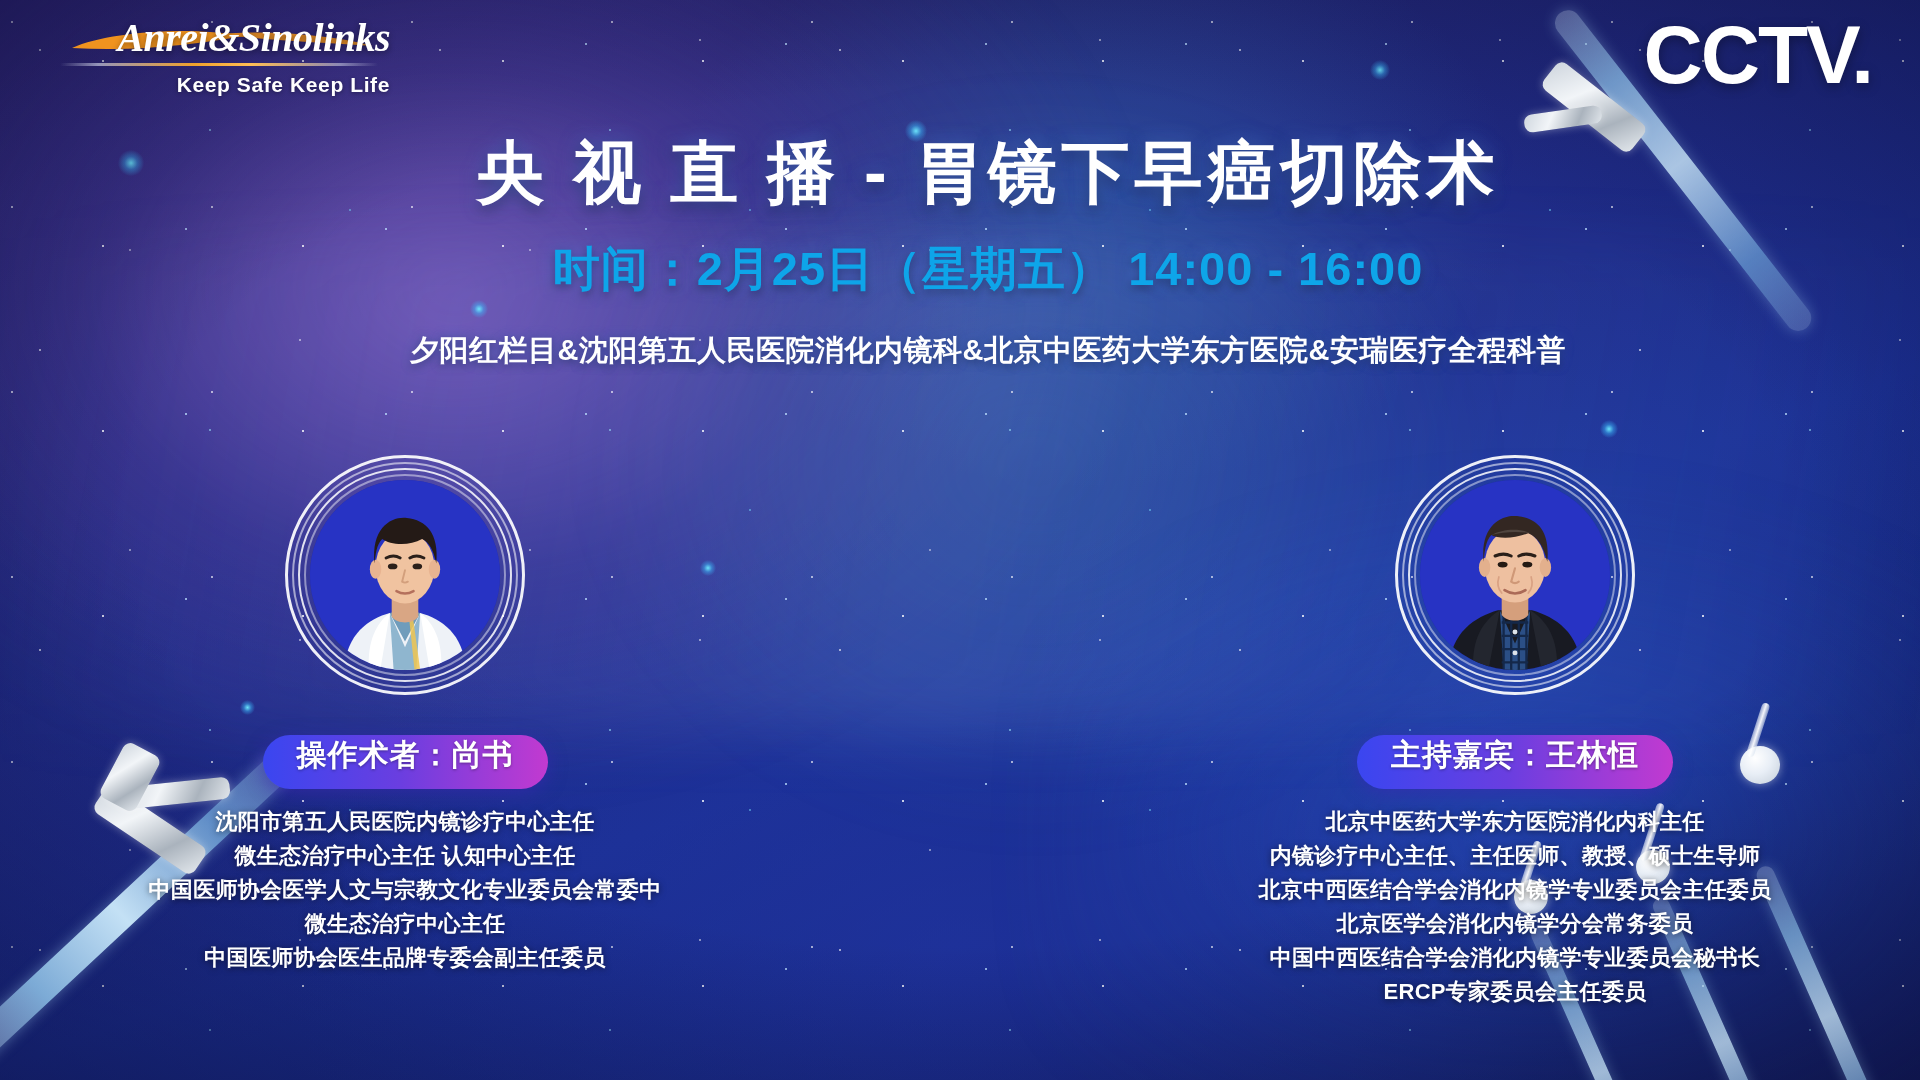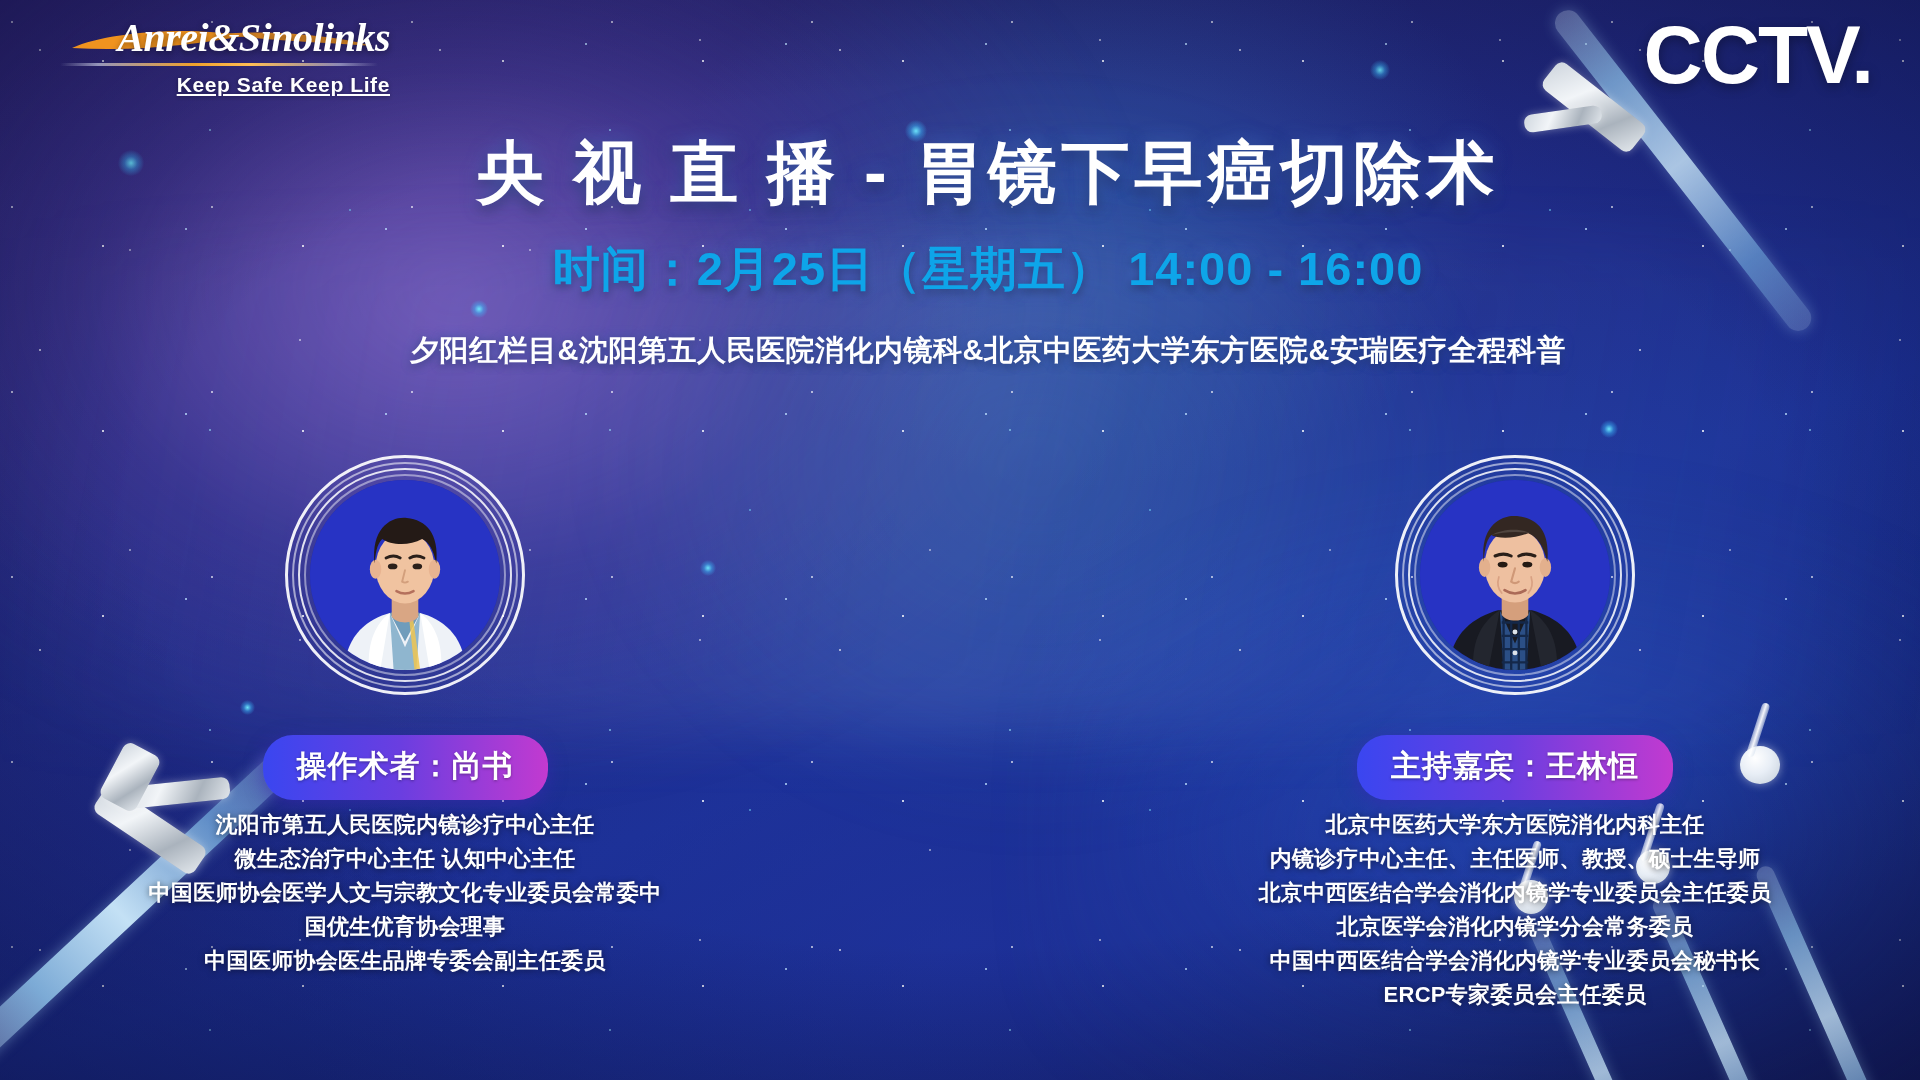--- a/index.html
+++ b/index.html
@@ -122,7 +122,7 @@
   }
   .logo-tag {
     margin-top:7px; font-size:21px; font-weight:bold; color:#ffffff;
-    letter-spacing:.6px; text-shadow:0 1px 4px rgba(0,0,0,.4);text-decoration:underline;
+    letter-spacing:.6px; text-shadow:0 1px 4px rgba(0,0,0,.4);
   }
   .logo-cctv {
     position:absolute; right:48px; top:14px; z-index:20;

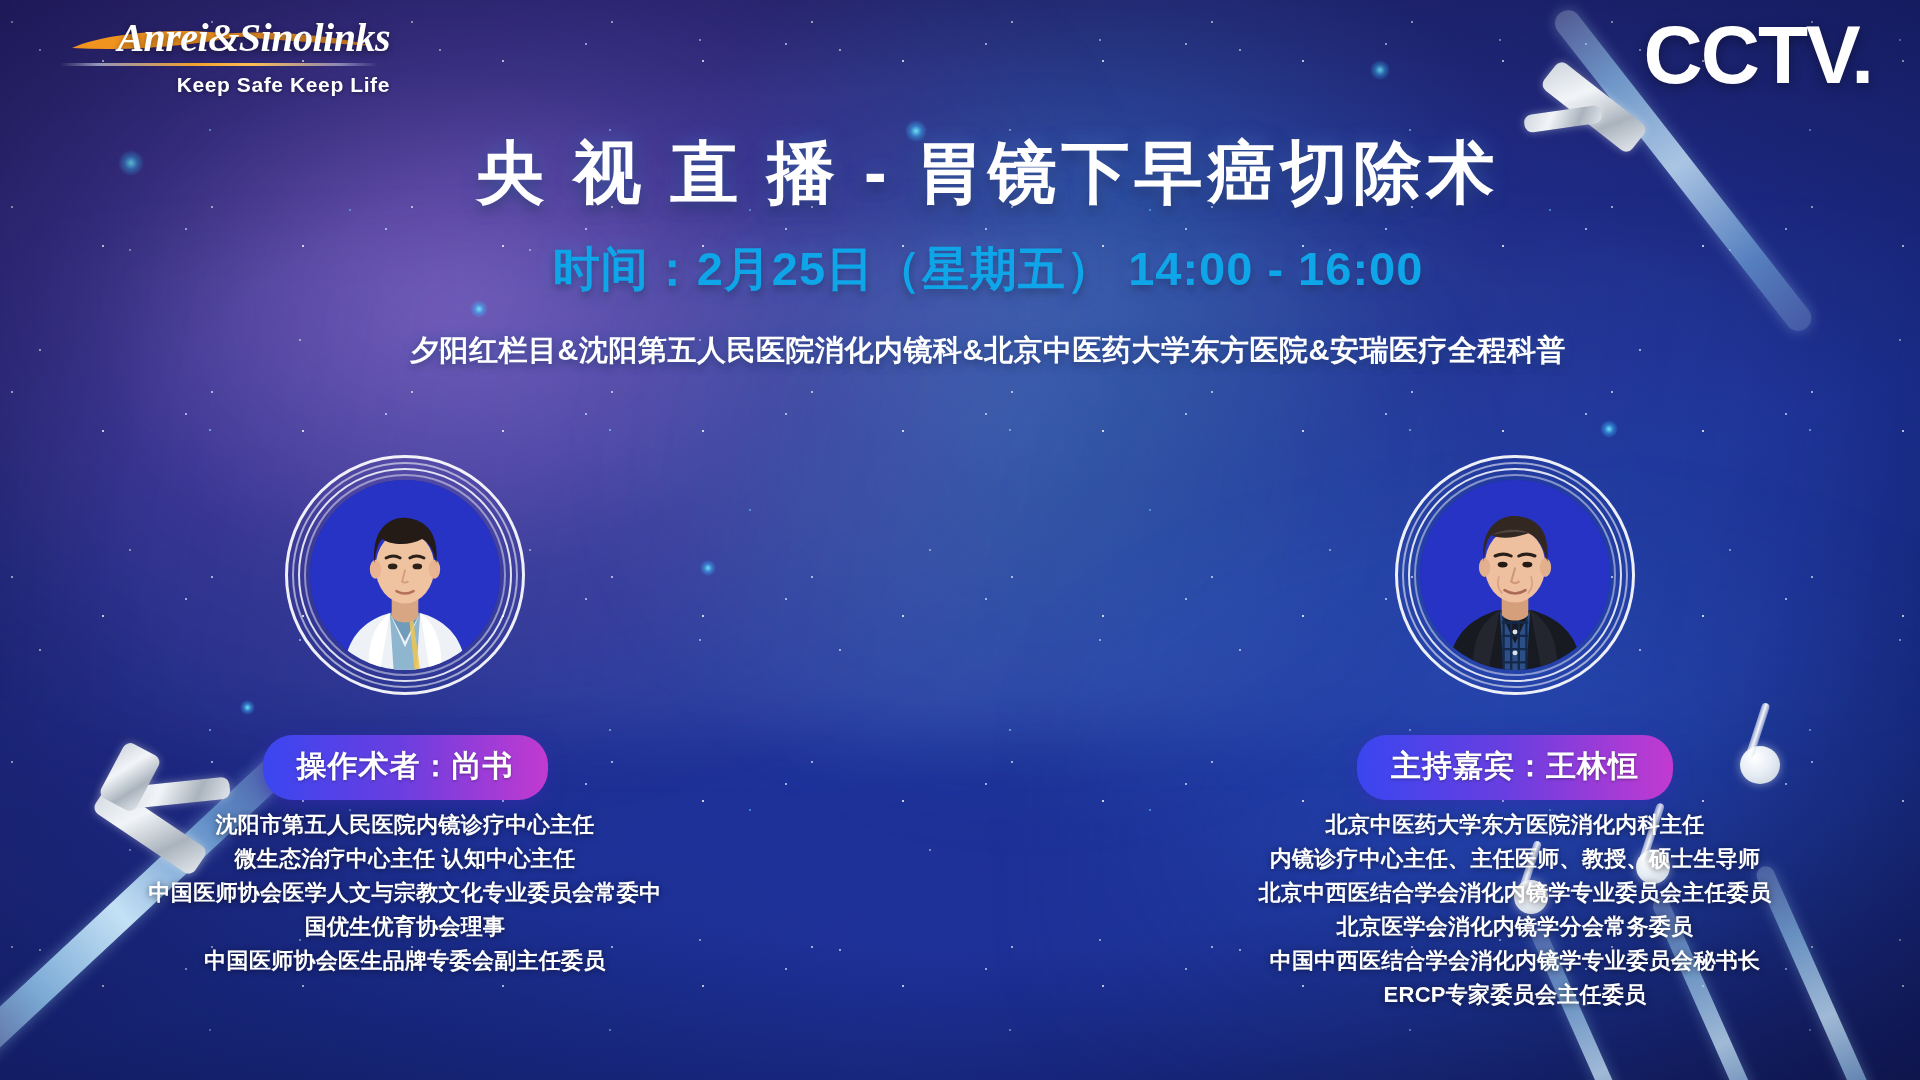--- a/index.html
+++ b/index.html
@@ -176,7 +176,7 @@
 
   .name-pill {
     margin:40px auto 0; display:inline-block;
-    padding:11px 34px 13px; border-radius:30px;
+    padding:0 34px 13px; border-radius:30px;
     font-size:30px; font-weight:bold; color:#ffffff; letter-spacing:1px;
     background:linear-gradient(90deg,#3a46f0 0%,#6a3ee0 48%,#c23ad0 100%);
     box-shadow:0 4px 18px rgba(60,40,180,.55);

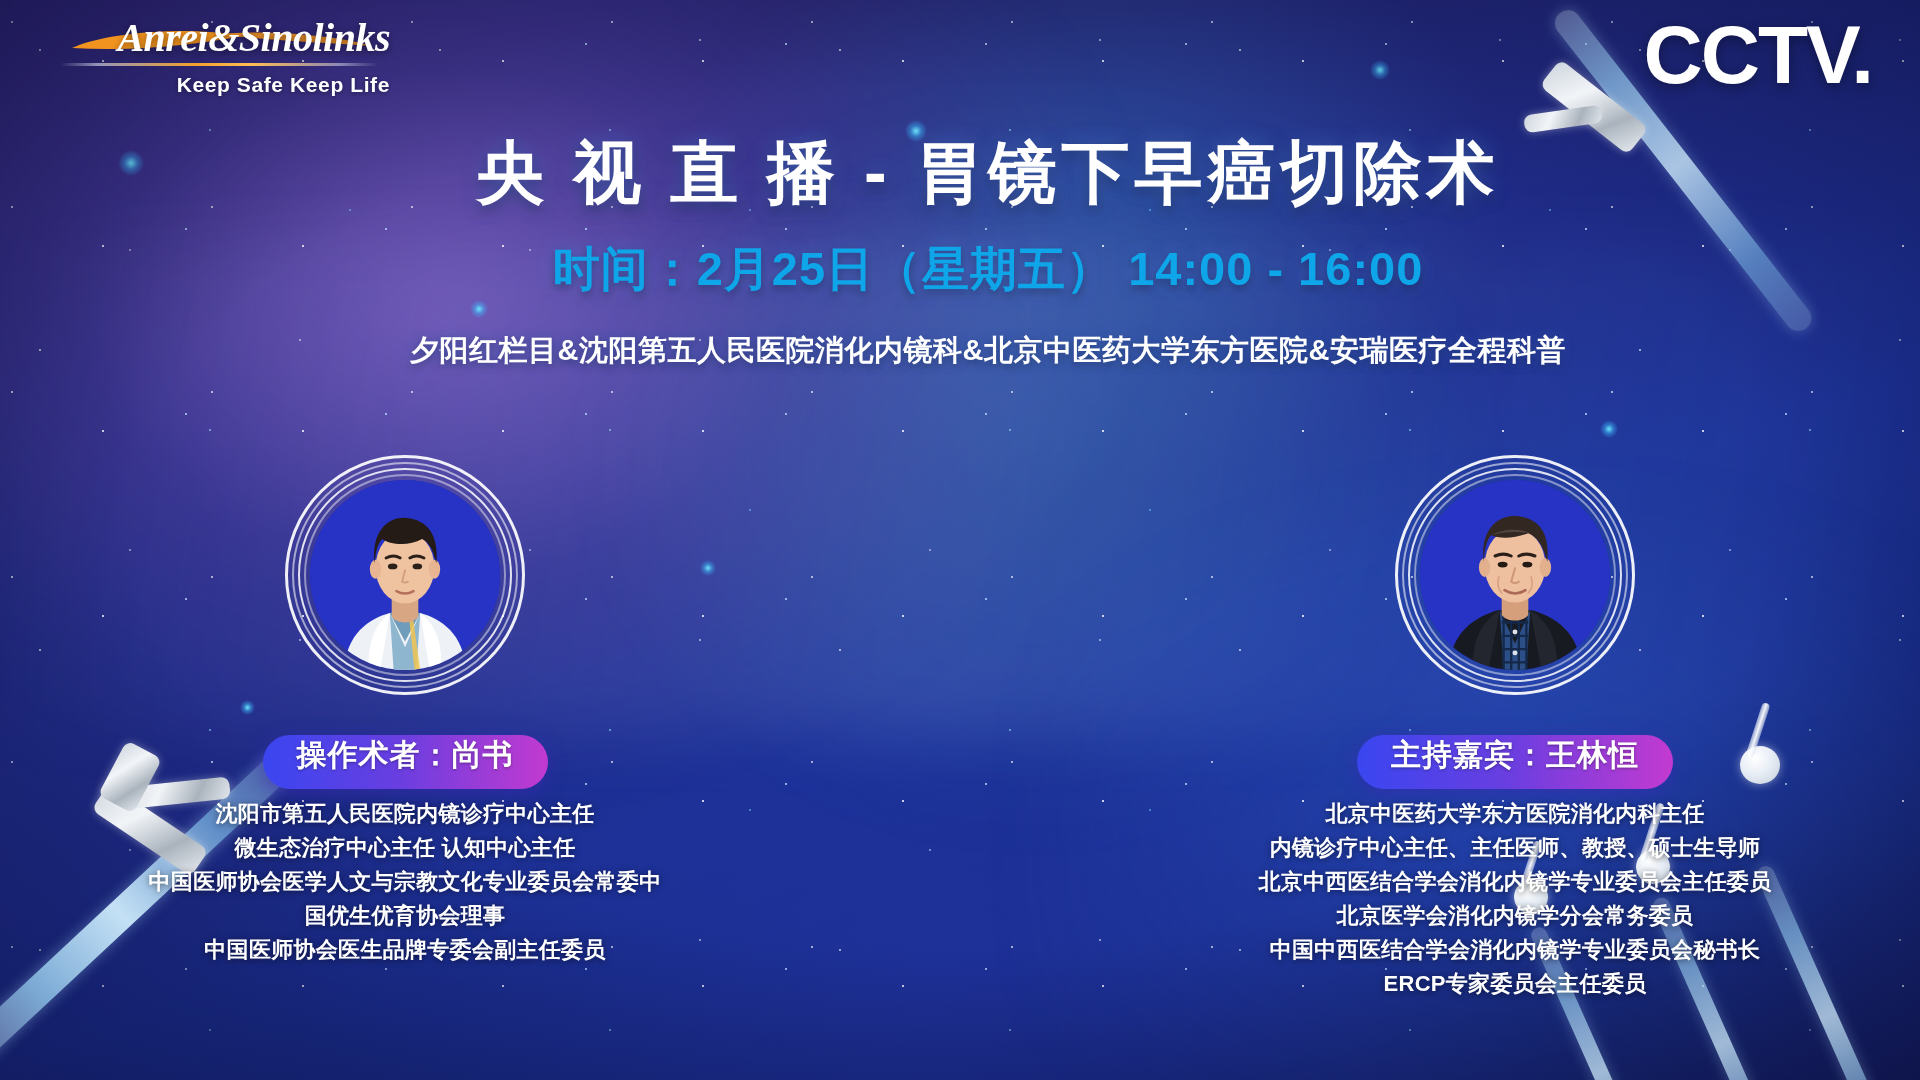--- a/index.html
+++ b/index.html
@@ -182,7 +182,7 @@
     box-shadow:0 4px 18px rgba(60,40,180,.55);
     text-shadow:0 1px 3px rgba(0,0,0,.35);
   }
-  .creds { margin-top:8px; }
+  .creds { margin-top:16px; }
   .cred {
     font-size:22px; font-weight:bold; color:#ffffff; line-height:1.55;
     letter-spacing:.3px;

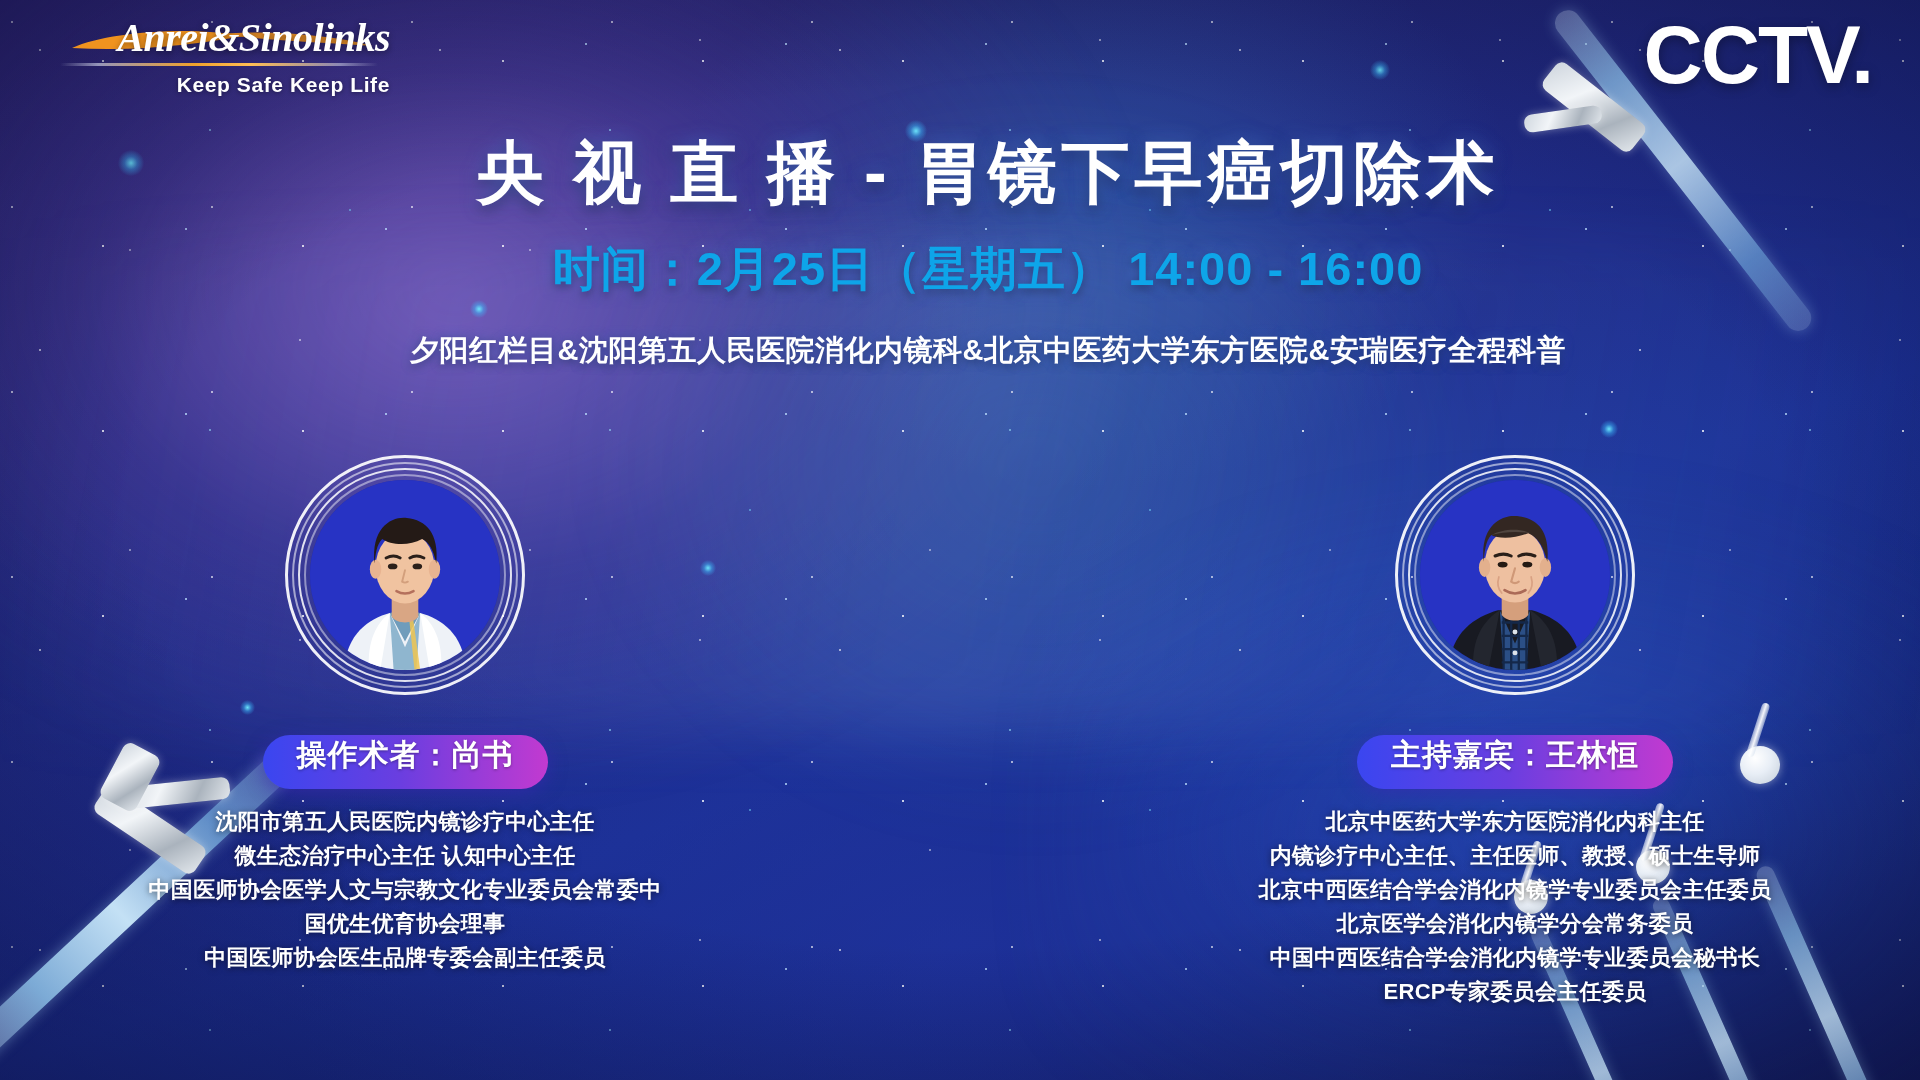--- a/index.html
+++ b/index.html
@@ -306,7 +306,7 @@
       <div class="cred">沈阳市第五人民医院内镜诊疗中心主任</div>
       <div class="cred">微生态治疗中心主任  认知中心主任</div>
       <div class="cred">中国医师协会医学人文与宗教文化专业委员会常委中</div>
-      <div class="cred">国优生优育协会理事</div>
+      <div class="cred">微生态治疗中心主任</div>
       <div class="cred">中国医师协会医生品牌专委会副主任委员</div>
     </div>
   </div>

